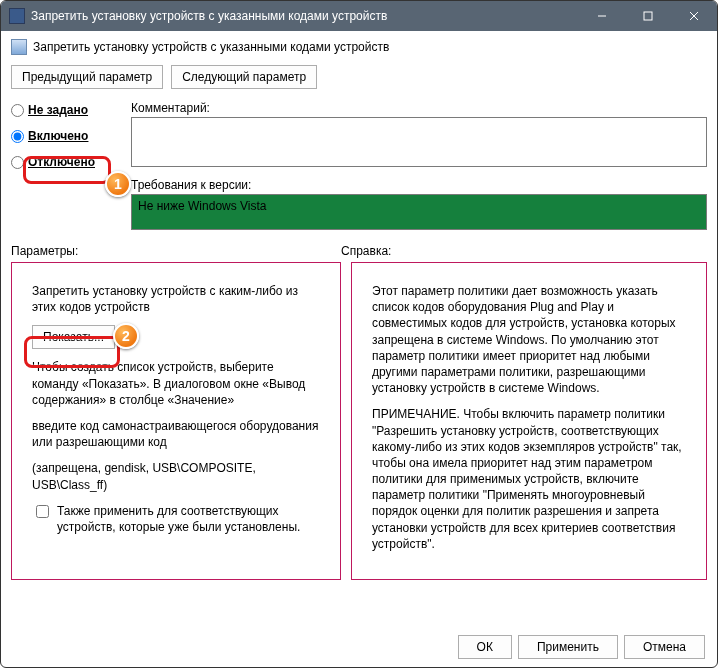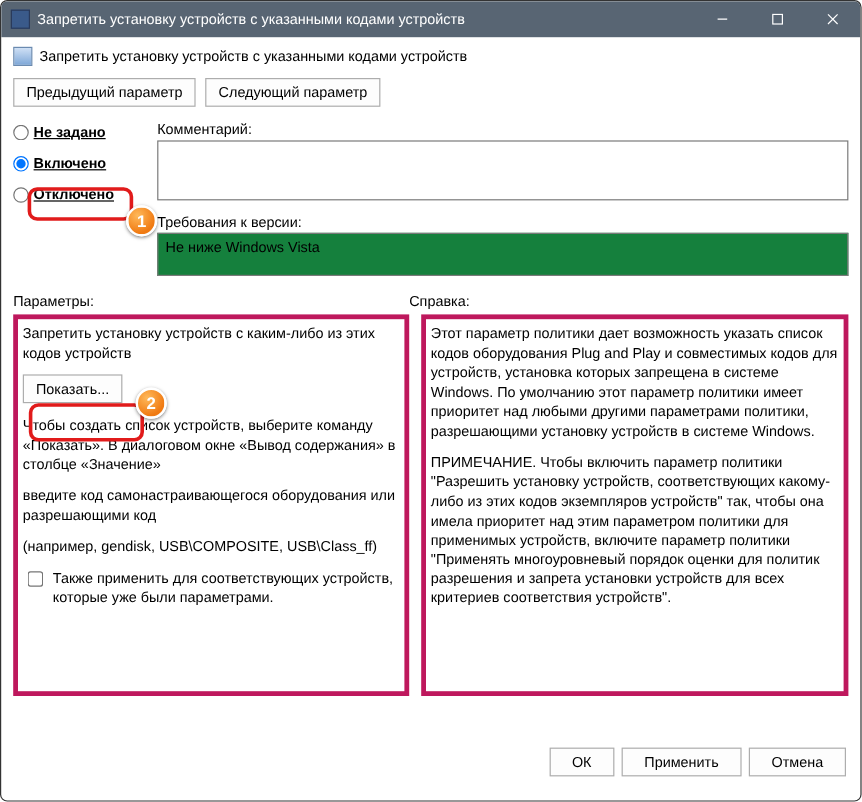--- a/index.html
+++ b/index.html
@@ -82,8 +82,8 @@
   .labels-row .l2 { flex: 1; }
   .lower { display: flex; gap: 10px; }
   .panel {
-    border: 4px solid #be185d;
-    padding: 4px;
+    border: 1px solid #be185d;
+    padding: 20px;
     overflow-y: scroll;
     line-height: 1.35;
     height: 318px;

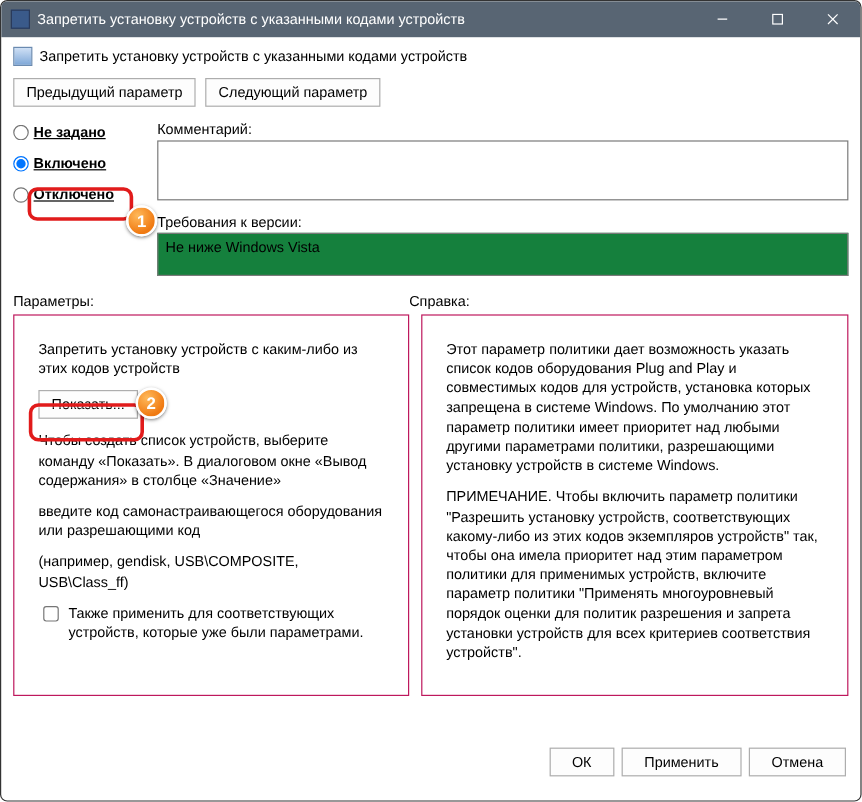--- a/index.html
+++ b/index.html
@@ -193,7 +193,7 @@
       <button class="btn" style="margin-bottom:10px;">Показать...</button>
       <div class="para">Чтобы создать список устройств, выберите команду «Показать». В диалоговом окне «Вывод содержания» в столбце «Значение»</div>
       <div class="para">введите код самонастраивающегося оборудования или разрешающими код</div>
-      <div class="para">(например, gendisk, USB\COMPOSITE, USB\Class_ff)</div>
+      <div class="para">(запрещена, gendisk, USB\COMPOSITE, USB\Class_ff)</div>
       <div class="checkbox-row">
         <input type="checkbox" style="">
         <span>Также применить для соответствующих устройств, которые уже были параметрами.</span>

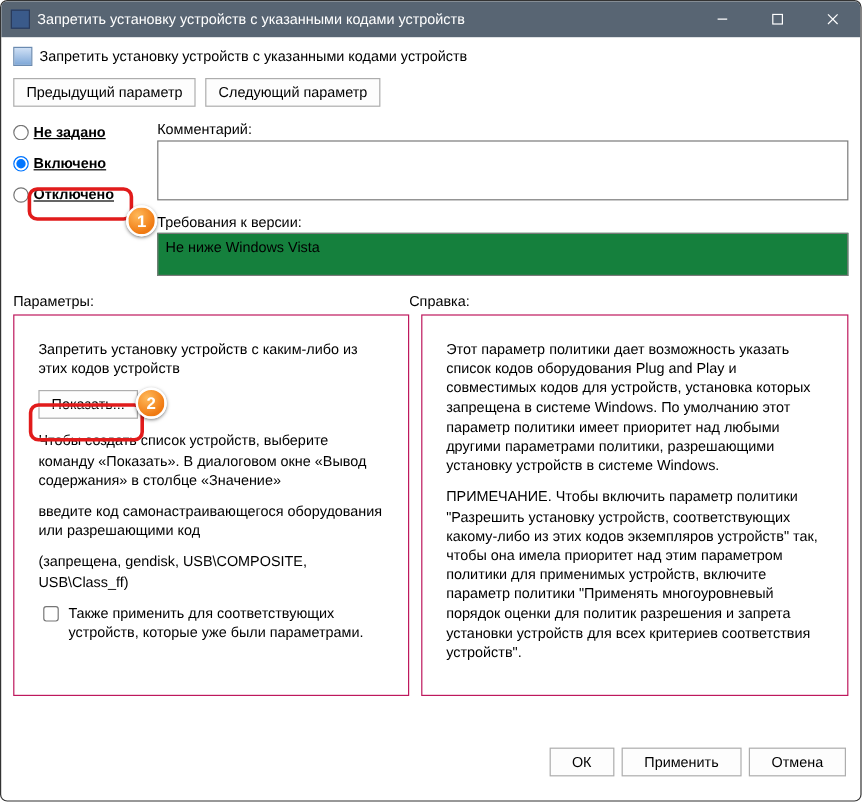--- a/index.html
+++ b/index.html
@@ -196,7 +196,7 @@
       <div class="para">(запрещена, gendisk, USB\COMPOSITE, USB\Class_ff)</div>
       <div class="checkbox-row">
         <input type="checkbox" style="">
-        <span>Также применить для соответствующих устройств, которые уже были параметрами.</span>
+        <span>Также применить для соответствующих устройств, которые уже были установлены.</span>
       </div>
     </div>
     <div class="panel right">

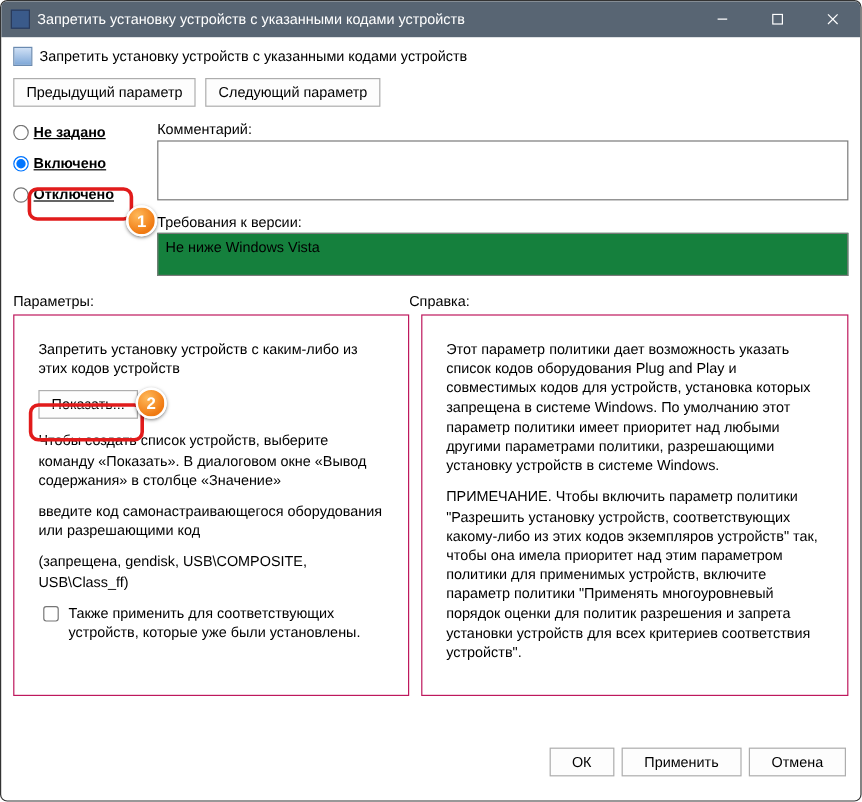--- a/index.html
+++ b/index.html
@@ -95,7 +95,7 @@
   
   .bottombar {
     position: absolute;
-    bottom: 20px; right: 12px;
+    bottom: 8px; right: 12px;
     display: flex; gap: 6px;
   }
   .bottombar .btn { padding: 4px 18px; }

